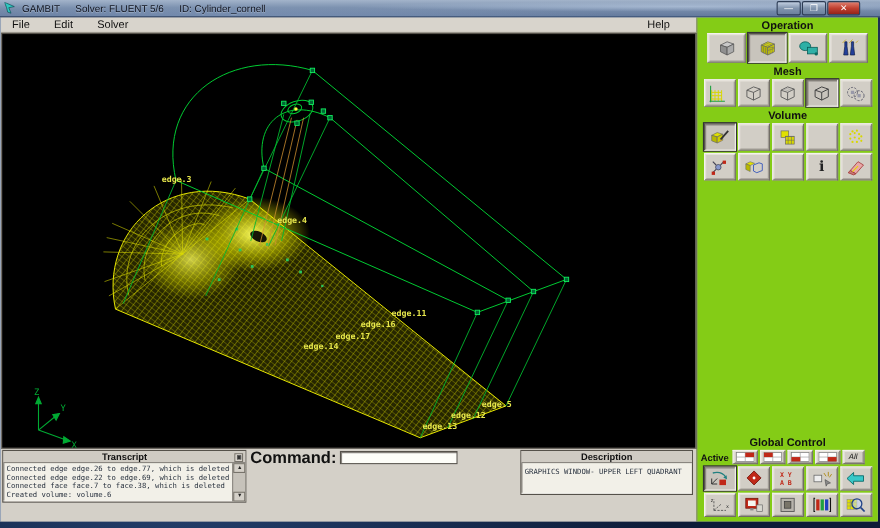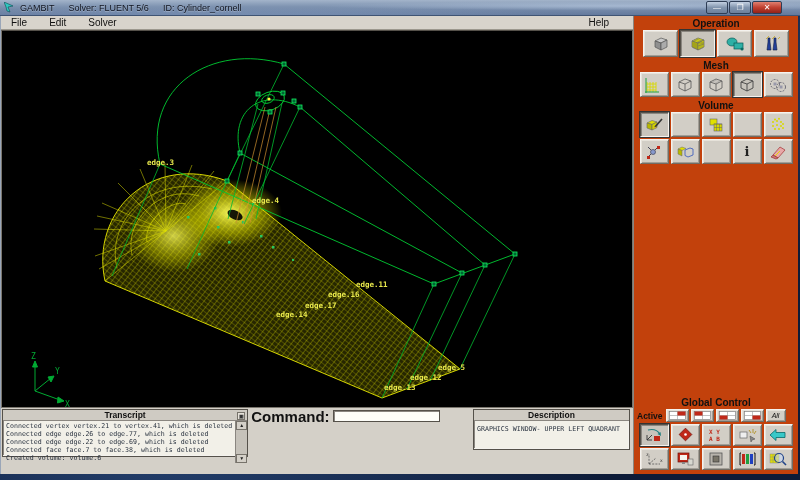--- a/index.html
+++ b/index.html
@@ -72,7 +72,7 @@
   #desc-text { padding:4px 3px; font-family:"DejaVu Sans Mono",monospace; font-size:6.6px; color:#2a3340; }
   
   #right-panel {
-    width:166px; background:#c2410c; border-left:1px solid #8a8680;
+    width:166px; background:#84cc16; border-left:1px solid #8a8680;
     display:flex; flex-direction:column; padding:1px 2px 2px 2px;
   }
   .section-title { font-size:10px; font-weight:bold; color:#111; text-align:center; height:13px; line-height:13px; }

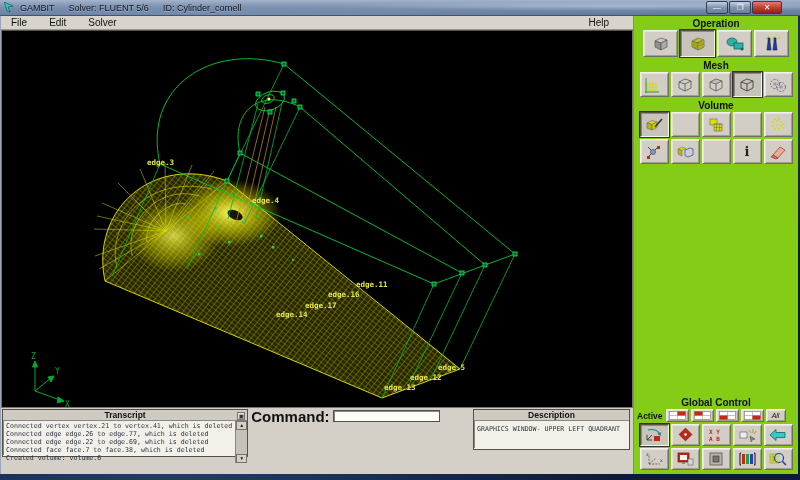--- a/index.html
+++ b/index.html
@@ -269,7 +269,6 @@
             </div>
             <div id="trans-body">
               <div id="trans-lines">
-                <div>Connected vertex vertex.21 to vertex.41, which is deleted</div>
                 <div>Connected edge edge.26 to edge.77, which is deleted</div>
                 <div>Connected edge edge.22 to edge.69, which is deleted</div>
                 <div>Connected face face.7 to face.38, which is deleted</div>

